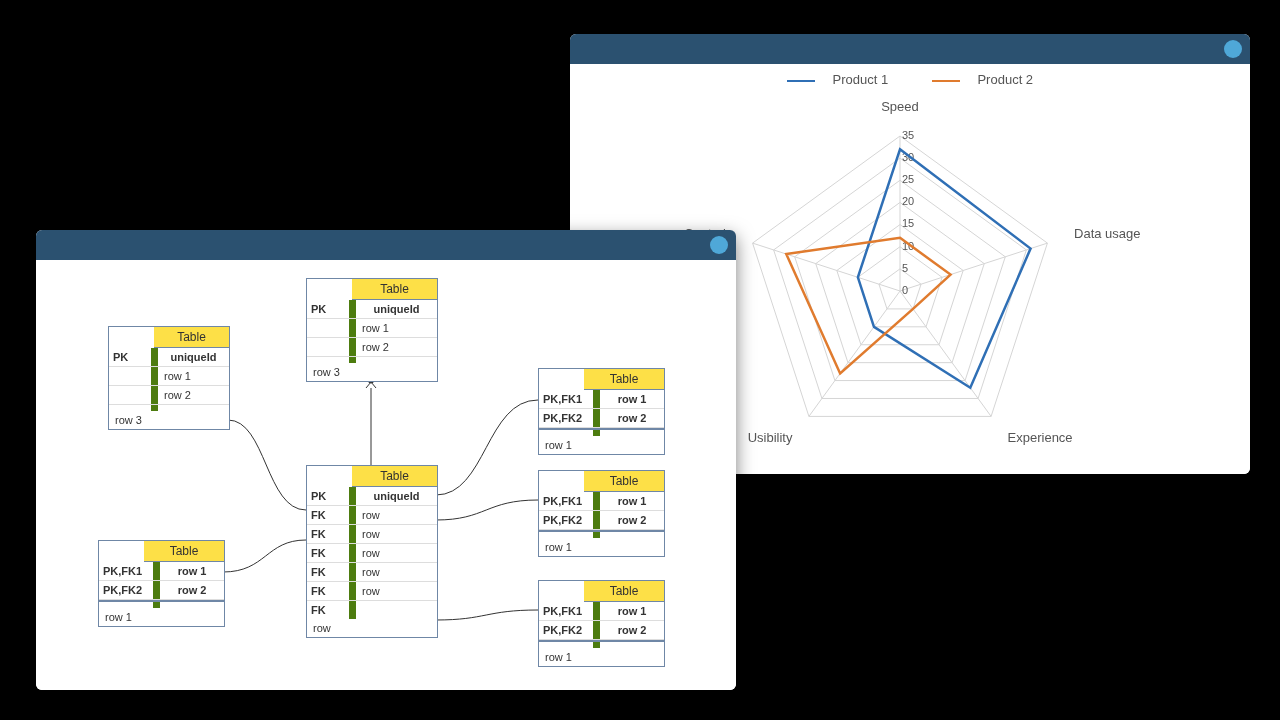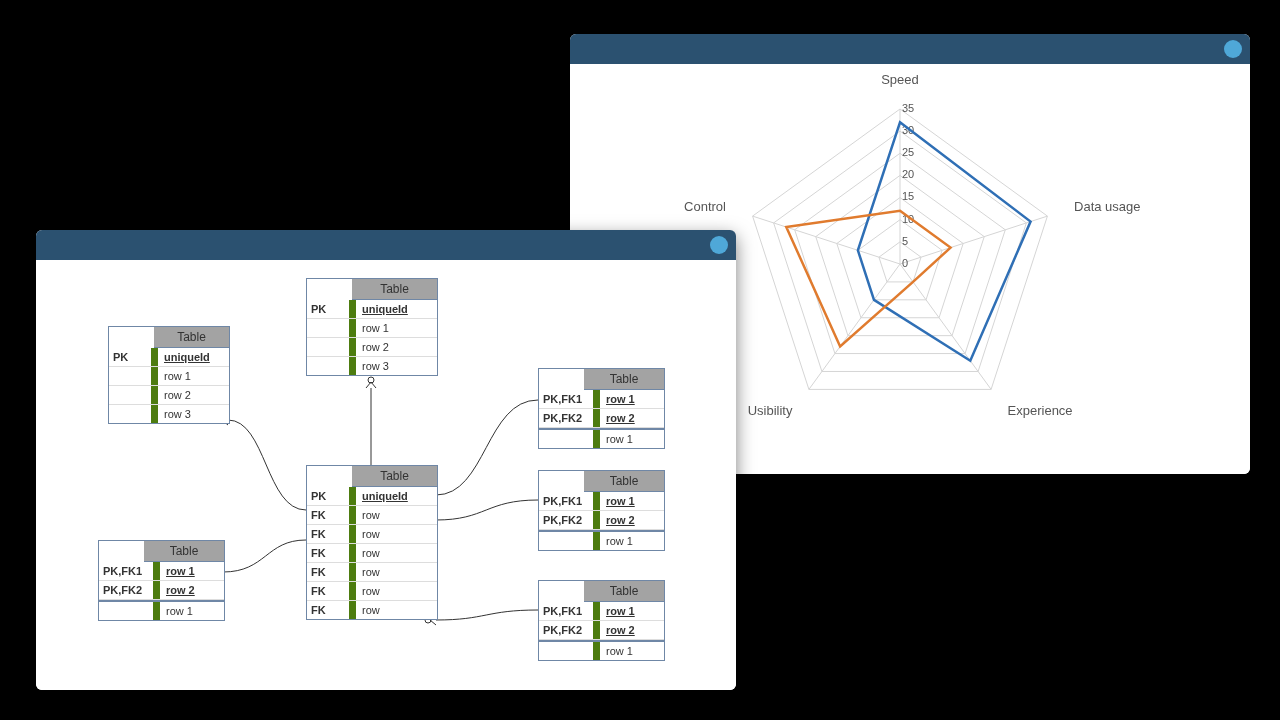--- a/index.html
+++ b/index.html
@@ -105,6 +105,16 @@
     <div class="dot"></div>
   </div>
   <div class="panel-body">
+    <div class="legend">
+      <span>
+        <span class="swatch" style="border-color:#2f6fb5"></span>
+        <span>Product 1</span>
+      </span>
+      <span>
+        <span class="swatch" style="border-color:#e07b2e"></span>
+        <span>Product 2</span>
+      </span>
+    </div>
     <svg id="radar-svg" viewBox="0 0 680 380" style="width:100%; height:calc(100% - 30px);">
         <polygon points="330,177.85714285714286 351.05910857510696,193.15748083884046 343.01524487219046,217.91394773258813 316.98475512780954,217.91394773258813 308.94089142489304,193.15748083884046" stroke="#d5d5d5" fill="none" stroke-width="1"></polygon>
         <polygon points="330,155.71428571428572 372.1182171502139,186.3149616776809 356.03048974438093,235.82789546517625 303.96951025561907,235.82789546517625 287.8817828497861,186.3149616776809" stroke="#d5d5d5" fill="none" stroke-width="1"></polygon>

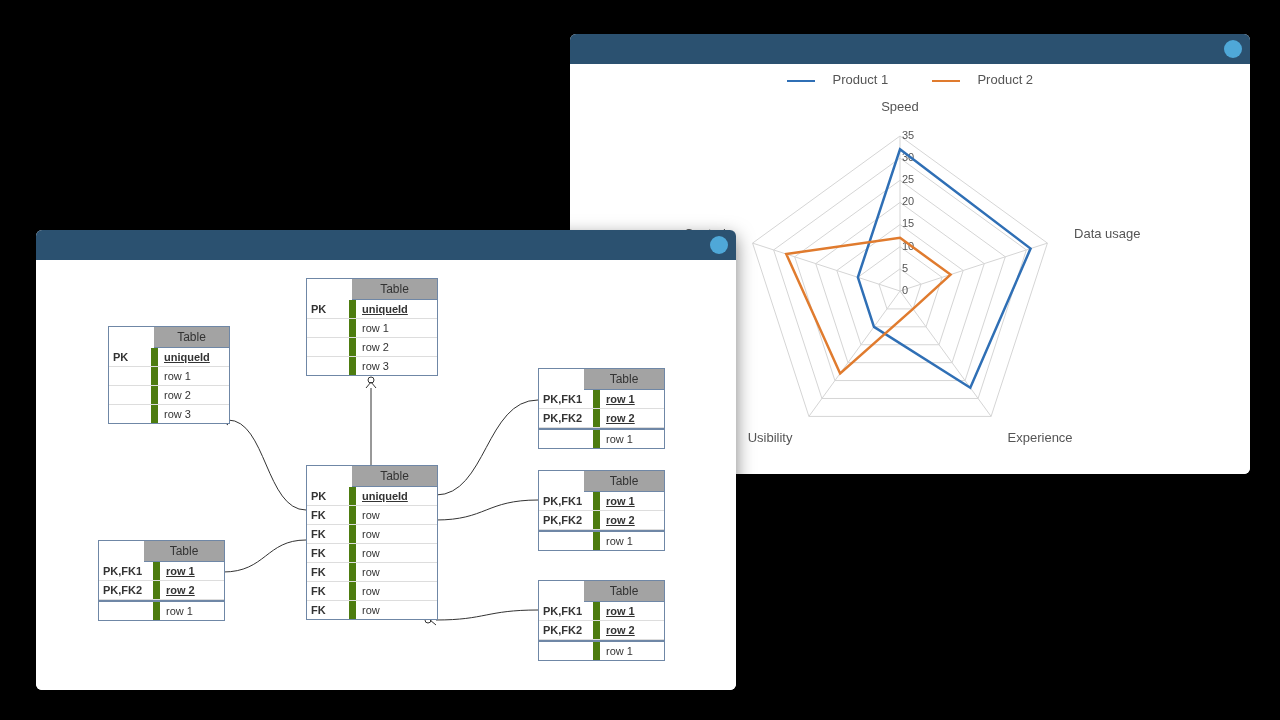--- a/index.html
+++ b/index.html
@@ -47,7 +47,7 @@
     color: #333;
   }
   .er-table .thead {
-    background: #a3a3a3;
+    background: #fde047;
     text-align: center;
     padding: 3px 0;
     border-bottom: 1px solid #6f87a6;

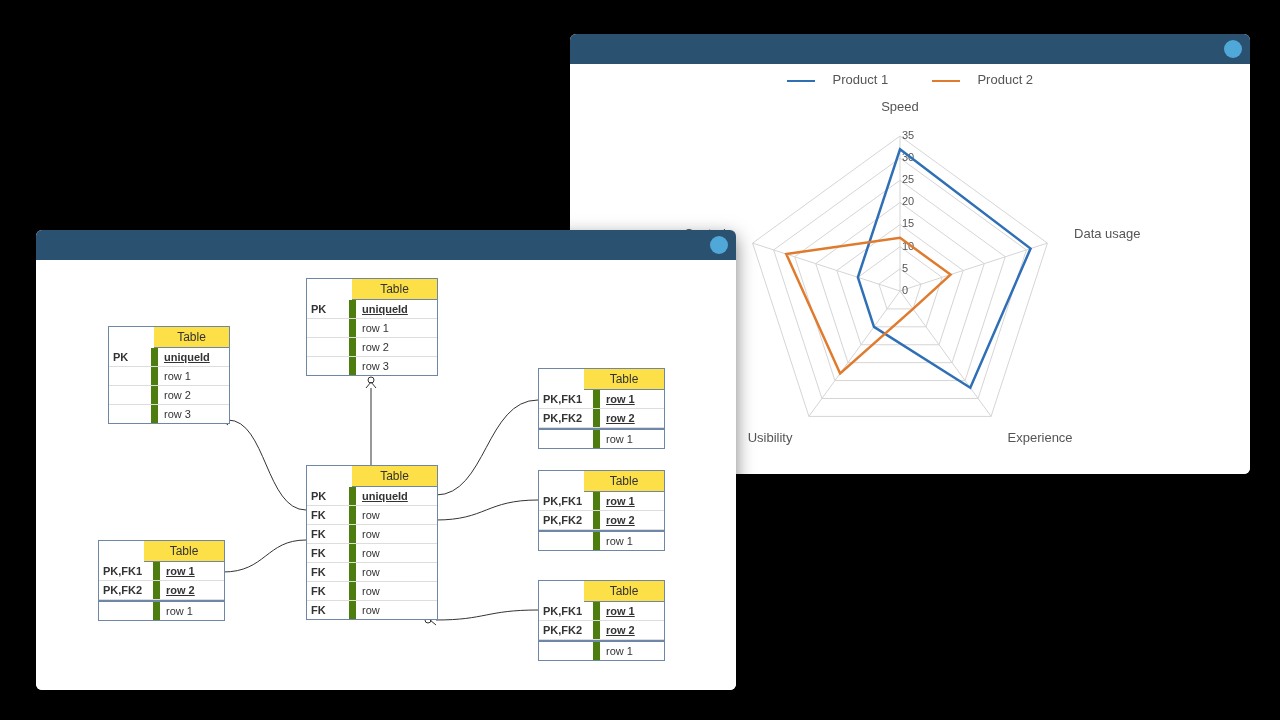--- a/index.html
+++ b/index.html
@@ -72,7 +72,7 @@
     padding: 3px 6px;
   }
   .er-table .divider { height: 0; border-top: 2px solid #6f87a6; }
-  .underline { text-decoration: underline; font-weight: bold; }
+  .underline { font-weight: bold; text-align: center; }
   svg.connectors {
     position: absolute;
     inset: 0;

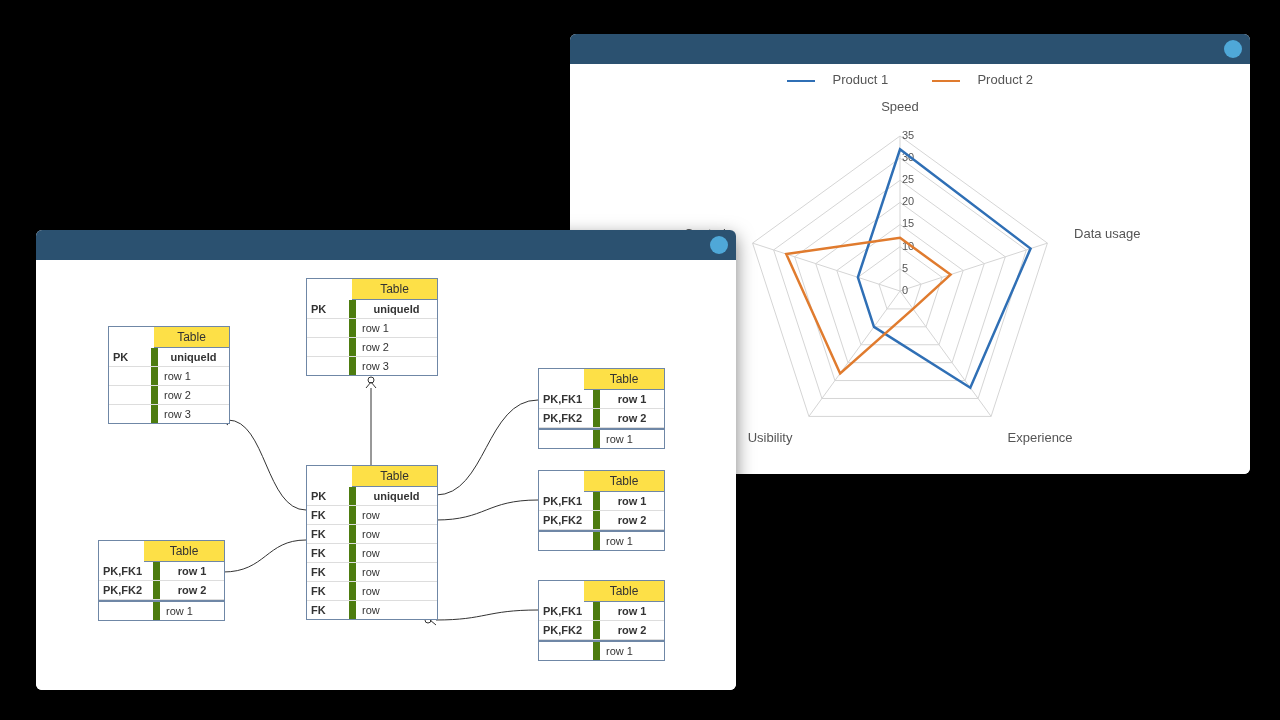--- a/index.html
+++ b/index.html
@@ -58,7 +58,7 @@
     display: flex;
     border-bottom: 1px solid #ddd;
   }
-  .er-table .row:last-child { border-bottom: none; }
+  .er-table .row:last-child { border-bottom: none; flex-direction: column; }
   .er-table .keycol {
     width: 34px;
     padding: 3px 4px;

